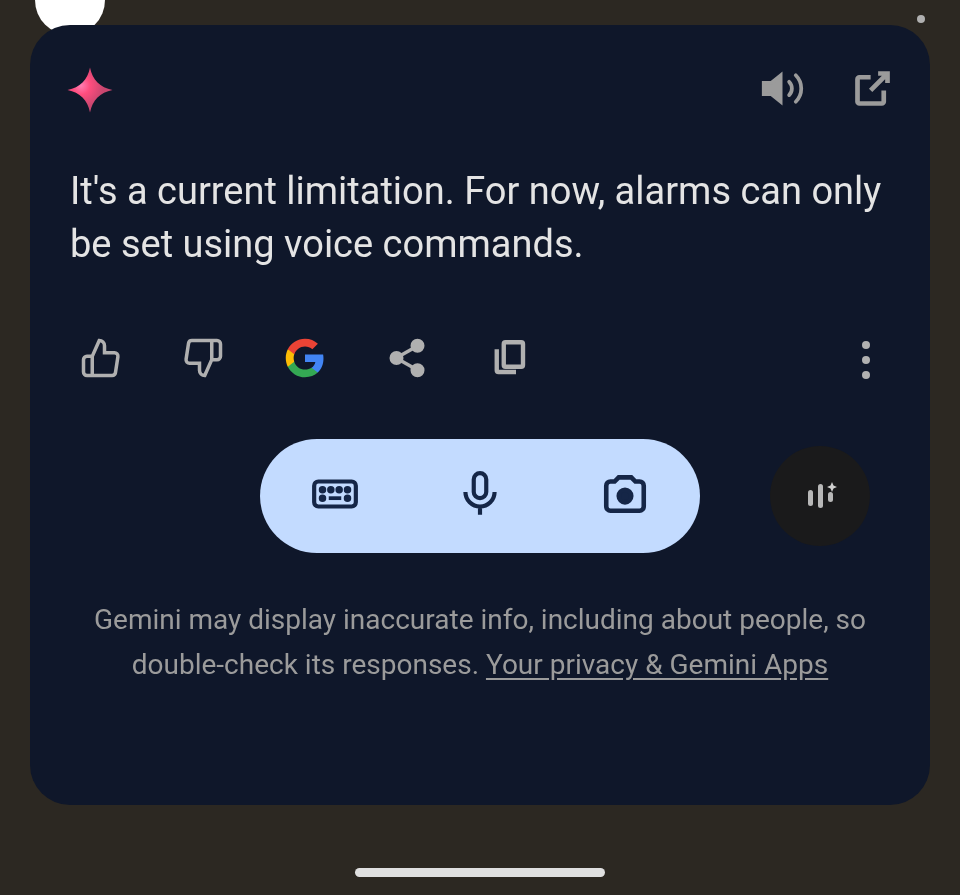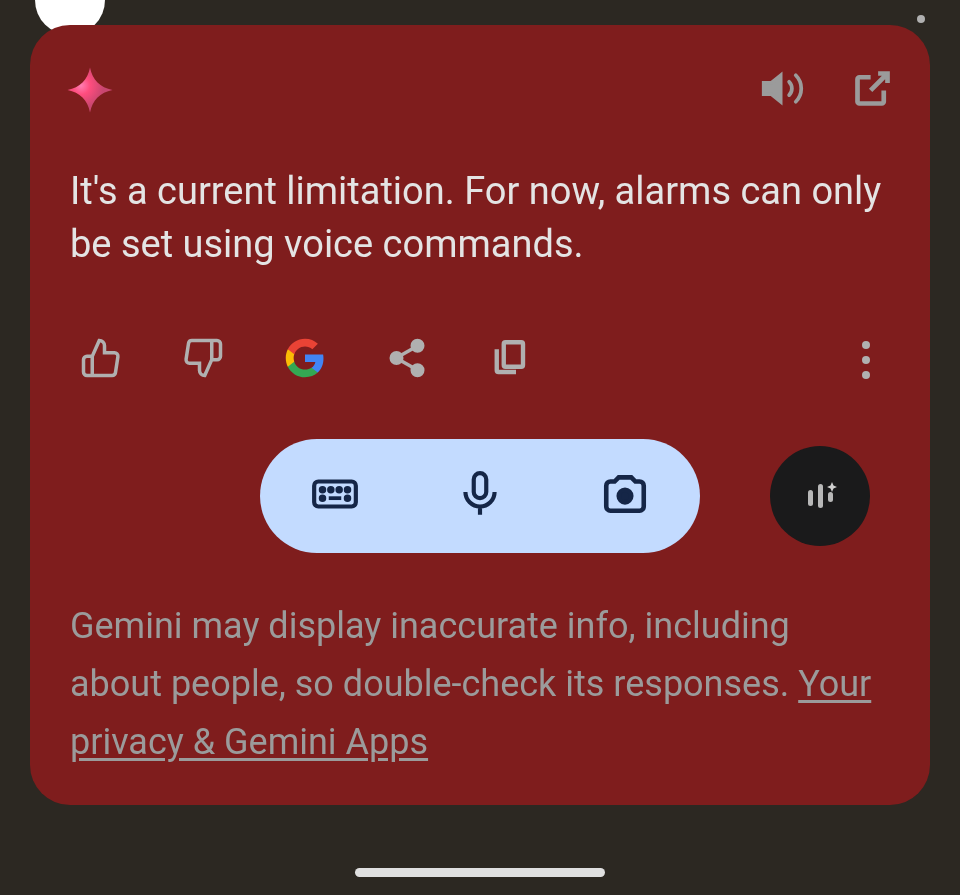--- a/index.html
+++ b/index.html
@@ -40,7 +40,7 @@
       left: 30px;
       right: 30px;
       bottom: 90px;
-      background: #7f1d1d;
+      background: #0f172a;
       border-radius: 40px;
       padding: 40px 35px 30px;
       display: flex;

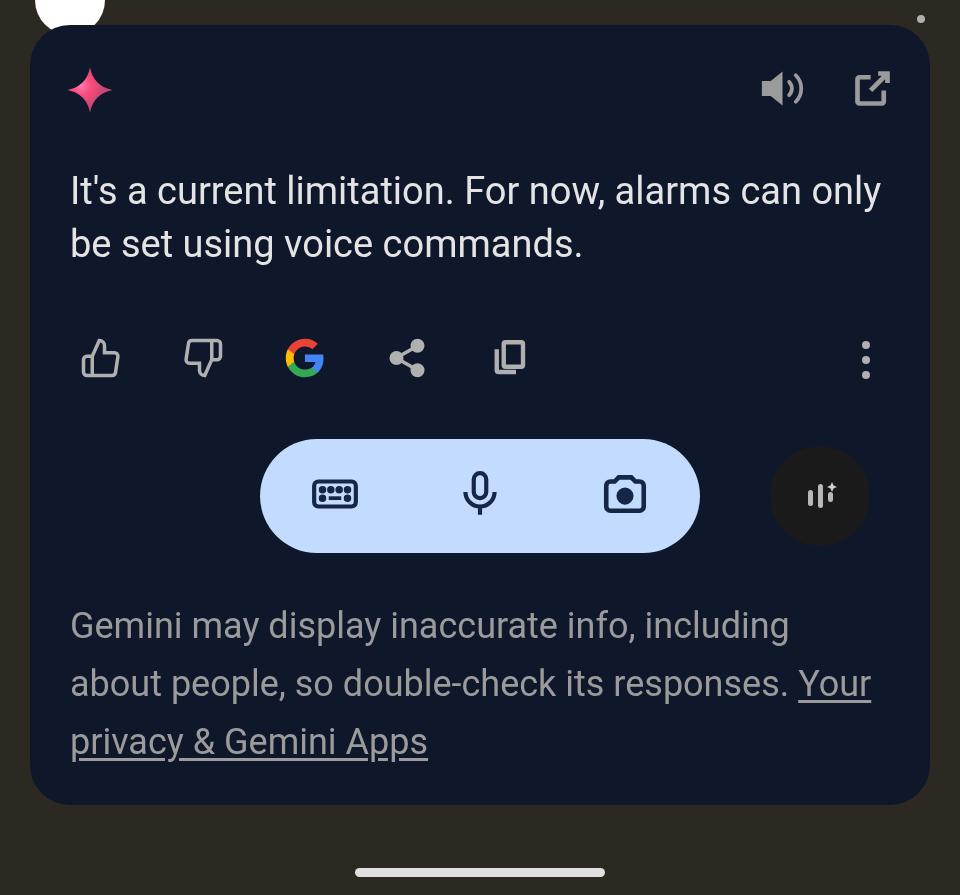--- a/index.html
+++ b/index.html
@@ -135,8 +135,9 @@
     }
     .disclaimer {
       color: #9b9b9b;
-      font-size: 36px;
+      font-size: 28px;
       line-height: 1.6;
+      text-align: center;
       padding: 0 5px;
     }
     .disclaimer-link {

